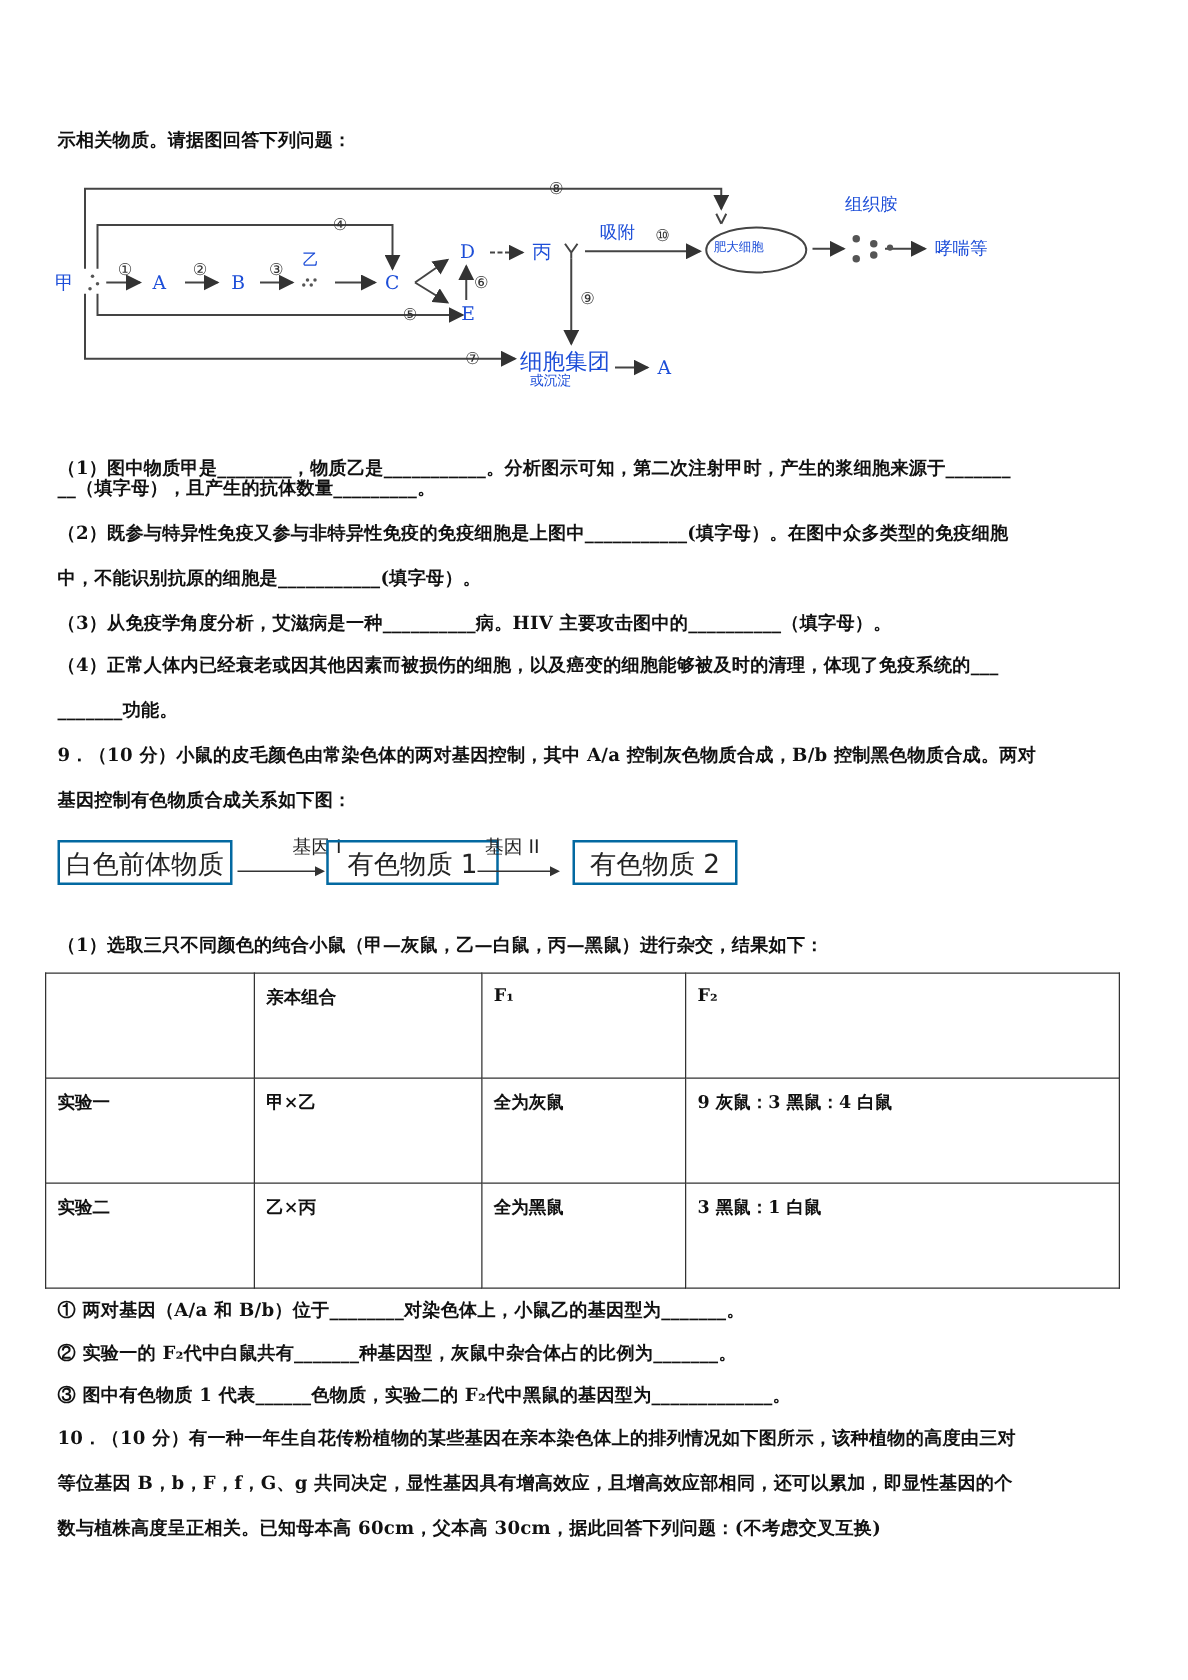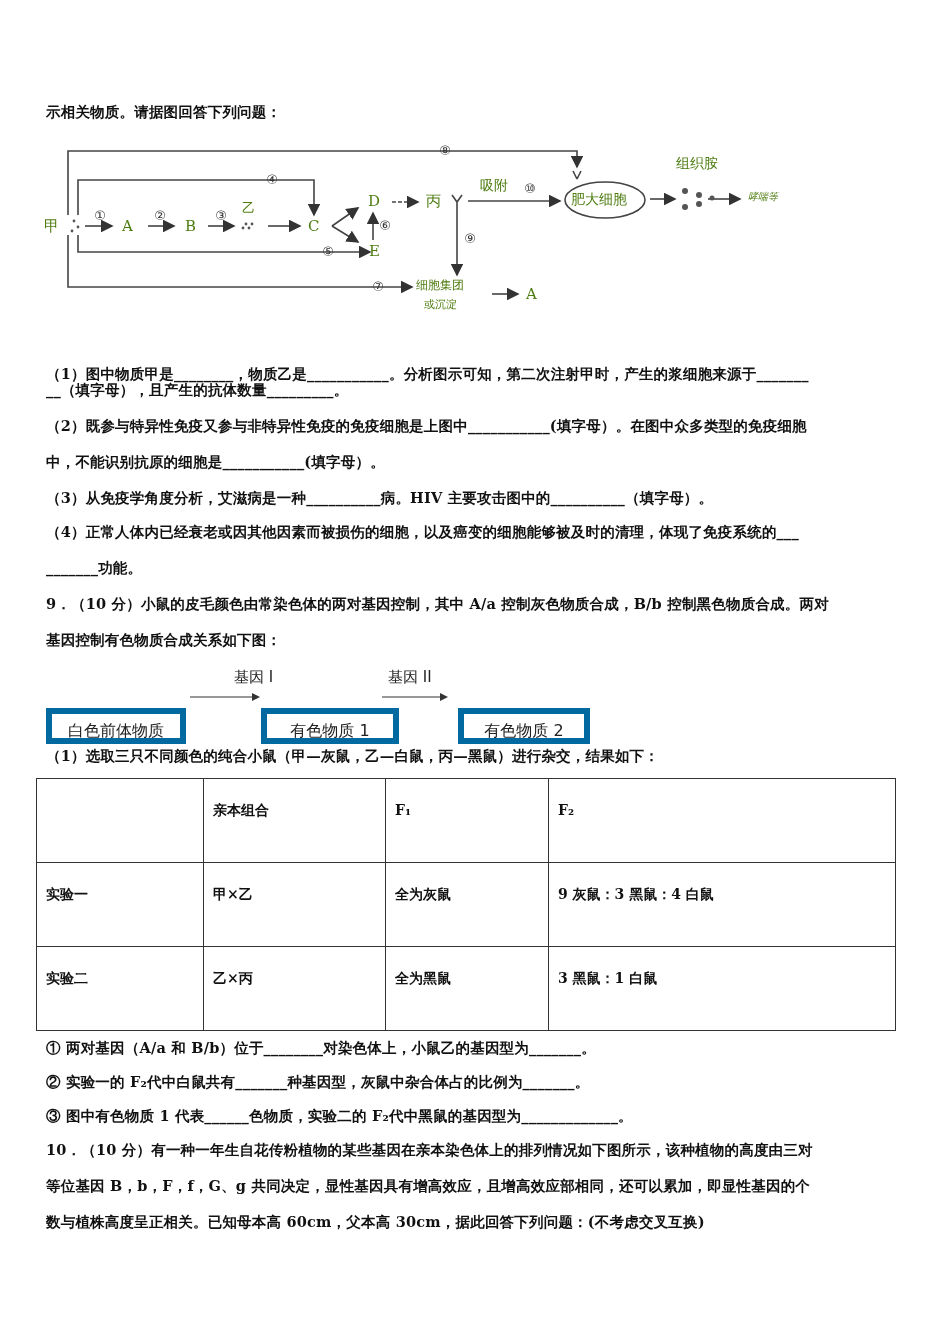--- a/index.html
+++ b/index.html
@@ -8,7 +8,7 @@
   .line { position: absolute; left: 46px; font-size: 14.5px; font-weight: bold; white-space: nowrap; letter-spacing: 0.2px; }
   .diagram { position: absolute; left: 40px; top: 135px; width: 800px; height: 190px; }
   .diagram svg { position: absolute; left: 0; top: 0; }
-  .dlabel { position: absolute; font-family: "DejaVu Serif", serif; font-size: 15px; color: #4d7c0f; }
+  .dlabel { position: absolute; font-family: "DejaVu Serif", serif; font-size: 15px; color: #1d4ed8; }
   .flow { position: absolute; left: 46px; top: 672px; height: 40px; width: 560px; }
   .fbox { position: absolute; top: 0; height: 36px; border: 6px solid #0369a1; box-sizing: border-box;
           font-family: "DejaVu Sans", sans-serif; font-size: 16px; line-height: 34px; text-align: center; color: #222; font-weight: normal; margin-top: 36px; }

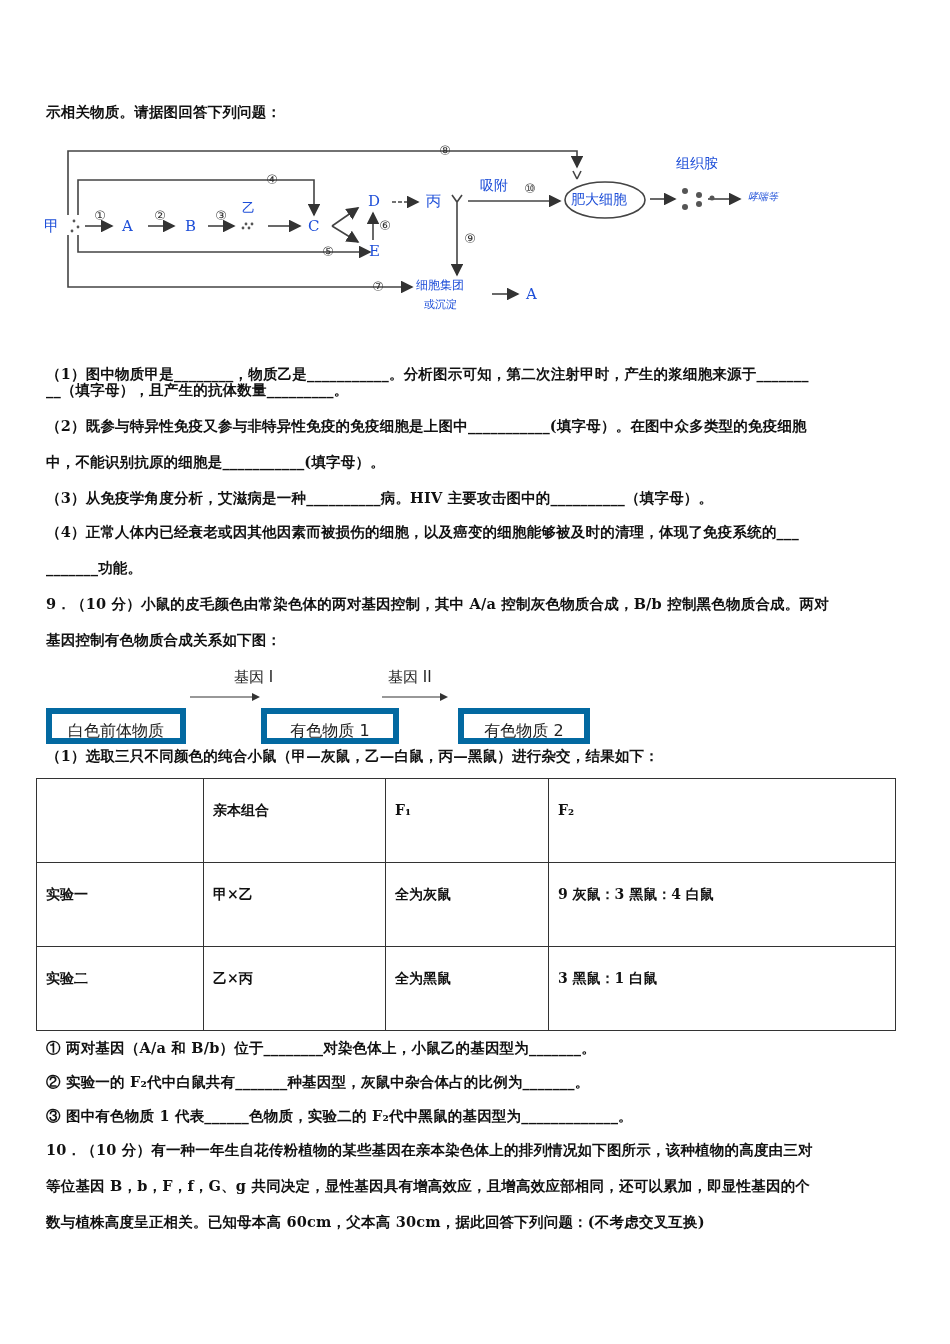--- a/index.html
+++ b/index.html
@@ -105,7 +105,7 @@
   <span class="dlabel" style="left:329px; top:107px;">E</span>
   <span class="dlabel" style="left:386px; top:57px;">丙</span>
   <span class="dlabel" style="left:440px; top:42px; font-size:14px;">吸附</span>
-  <span class="dlabel" style="left:531px; top:56px; font-size:14px;">肥大细胞</span>
+  <span class="dlabel" style="left:531px; top:56px; font-size:10px;">肥大细胞</span>
   <span class="dlabel" style="left:636px; top:20px; font-size:14px;">组织胺</span>
   <span class="dlabel" style="left:708px; top:55px; font-size:10px;font-style:italic;">哮喘等</span>
   <span class="dlabel" style="left:376px; top:142px; font-size:12px;">细胞集团</span>

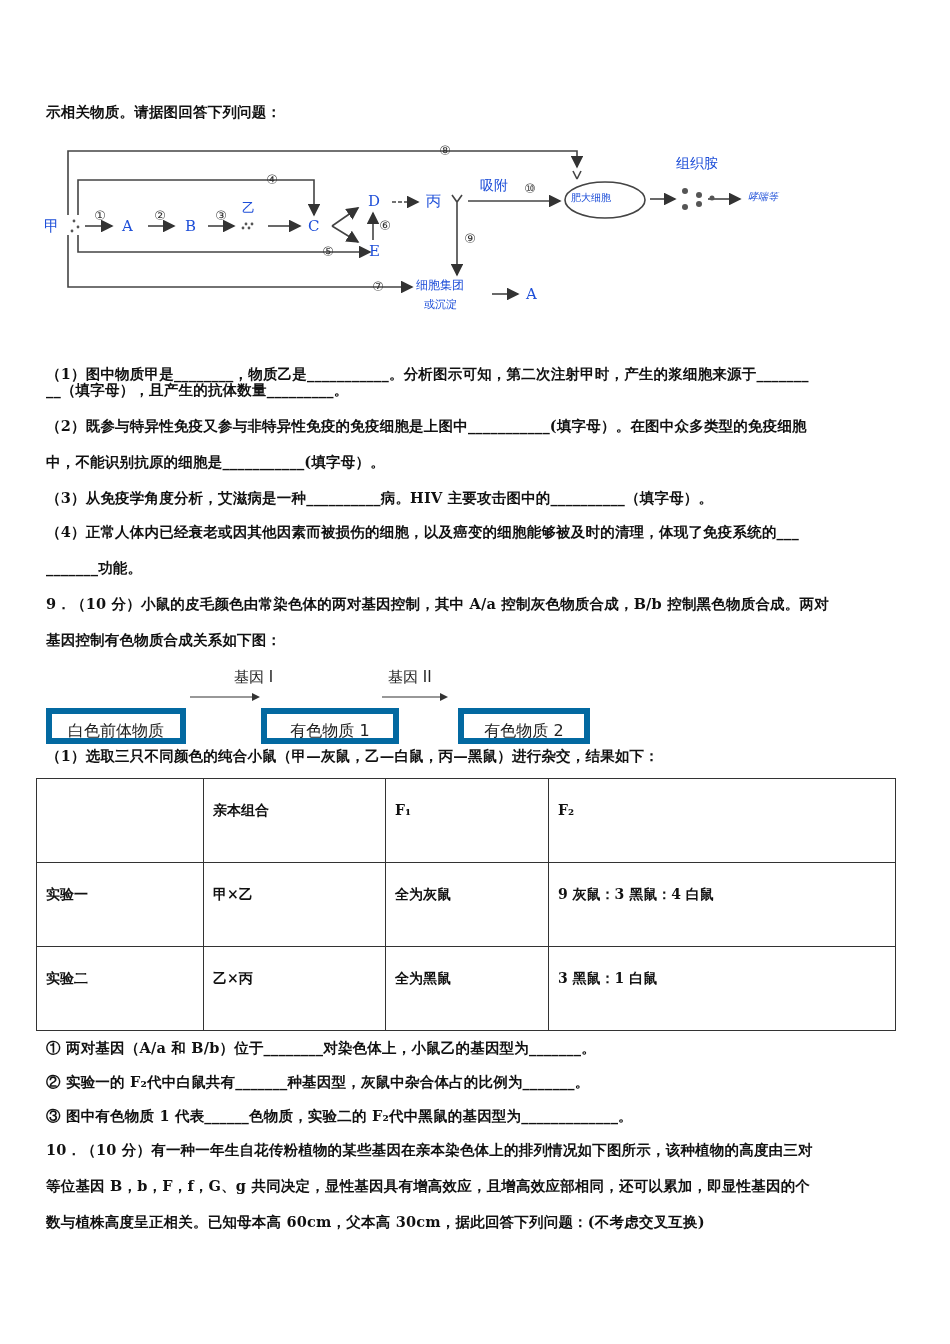--- a/index.html
+++ b/index.html
@@ -107,7 +107,7 @@
   <span class="dlabel" style="left:440px; top:42px; font-size:14px;">吸附</span>
   <span class="dlabel" style="left:531px; top:56px; font-size:10px;">肥大细胞</span>
   <span class="dlabel" style="left:636px; top:20px; font-size:14px;">组织胺</span>
-  <span class="dlabel" style="left:708px; top:55px; font-size:10px;font-style:italic;">哮喘等</span>
+  <span class="dlabel" style="left:708px; top:55px; font-size:14px;">哮喘等</span>
   <span class="dlabel" style="left:376px; top:142px; font-size:12px;">细胞集团</span>
   <span class="dlabel" style="left:384px; top:162px; font-size:11px;">或沉淀</span>
   <span class="dlabel" style="left:486px; top:150px;">A</span>

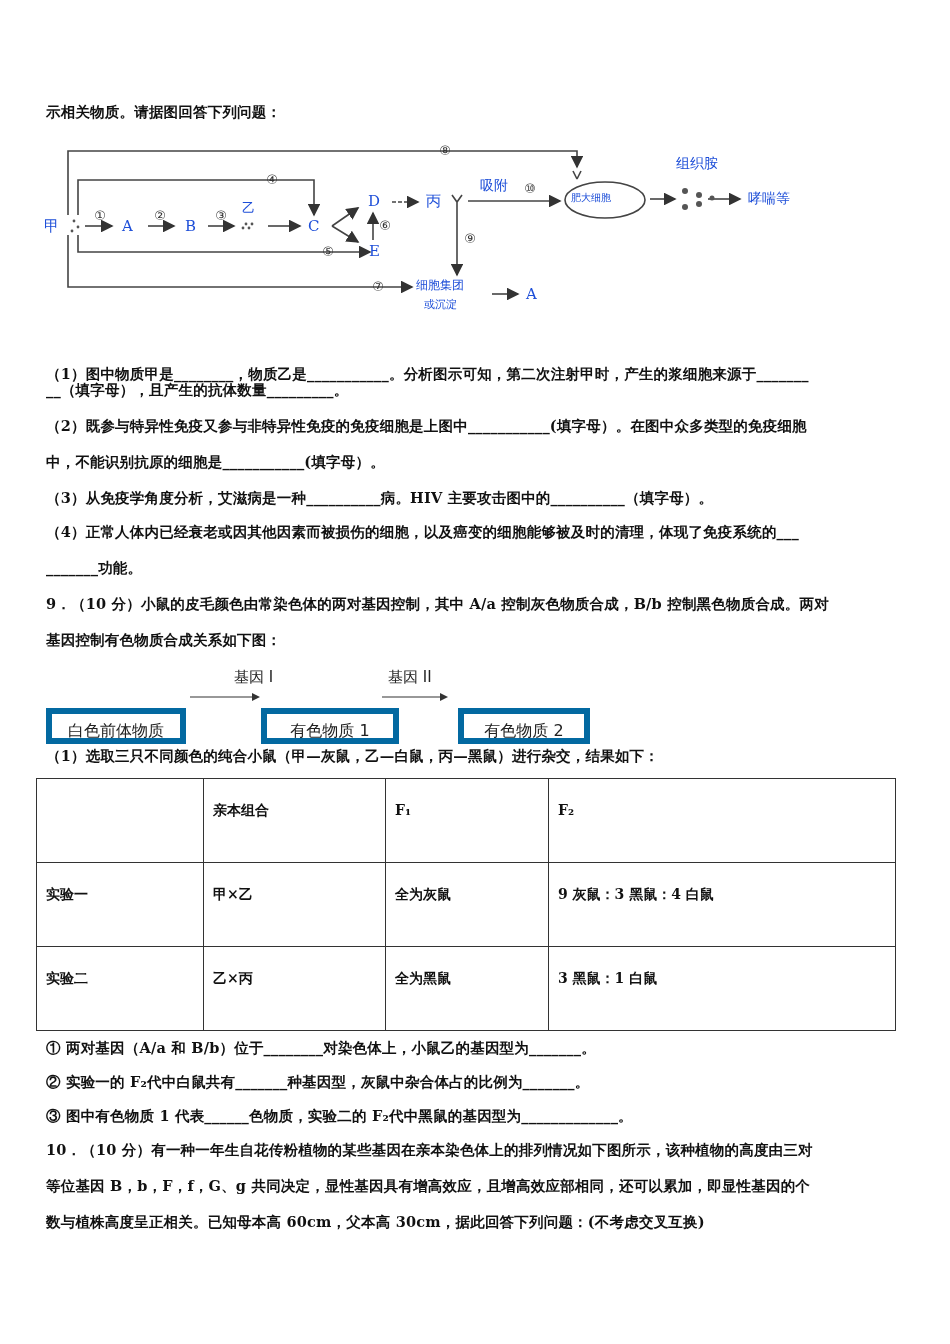--- a/index.html
+++ b/index.html
@@ -108,7 +108,7 @@
   <span class="dlabel" style="left:531px; top:56px; font-size:10px;">肥大细胞</span>
   <span class="dlabel" style="left:636px; top:20px; font-size:14px;">组织胺</span>
   <span class="dlabel" style="left:708px; top:55px; font-size:14px;">哮喘等</span>
-  <span class="dlabel" style="left:376px; top:142px; font-size:12px;">细胞集团</span>
+  <span class="dlabel" style="left:376px; top:142px; font-size:18px;">细胞集团</span>
   <span class="dlabel" style="left:384px; top:162px; font-size:11px;">或沉淀</span>
   <span class="dlabel" style="left:486px; top:150px;">A</span>
 </div>

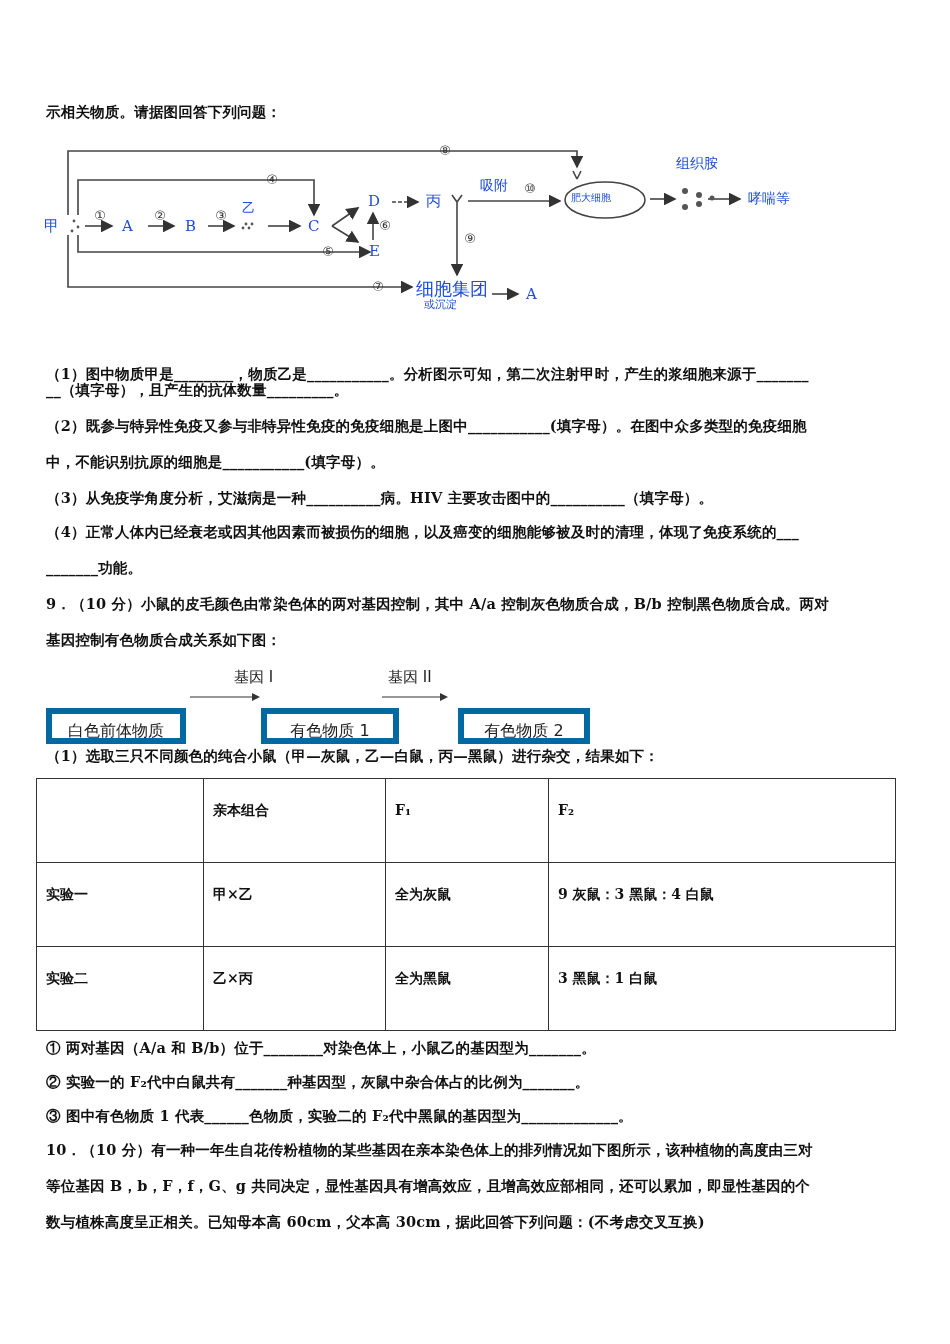--- a/index.html
+++ b/index.html
@@ -10,8 +10,8 @@
   .diagram svg { position: absolute; left: 0; top: 0; }
   .dlabel { position: absolute; font-family: "DejaVu Serif", serif; font-size: 15px; color: #1d4ed8; }
   .flow { position: absolute; left: 46px; top: 672px; height: 40px; width: 560px; }
-  .fbox { position: absolute; top: 0; height: 36px; border: 6px solid #0369a1; box-sizing: border-box;
-          font-family: "DejaVu Sans", sans-serif; font-size: 16px; line-height: 34px; text-align: center; color: #222; font-weight: normal; margin-top: 36px; }
+  .fbox { position: absolute; top: 0; height: 36px; border: 2px solid #0369a1; box-sizing: border-box;
+          font-family: "DejaVu Sans", sans-serif; font-size: 21px; line-height: 34px; text-align: center; color: #222; font-weight: normal; }
   .flabel { position: absolute; top: -4px; font-family: "DejaVu Sans", sans-serif; font-size: 15px; color: #222; }
   table.exp { position: absolute; left: 36px; top: 778px; width: 860px; border-collapse: collapse; }
   table.exp td { border: 1.5px solid #333; height: 84px; vertical-align: top; padding: 23px 9px; font-size: 14px; font-weight: bold; box-sizing: border-box; }

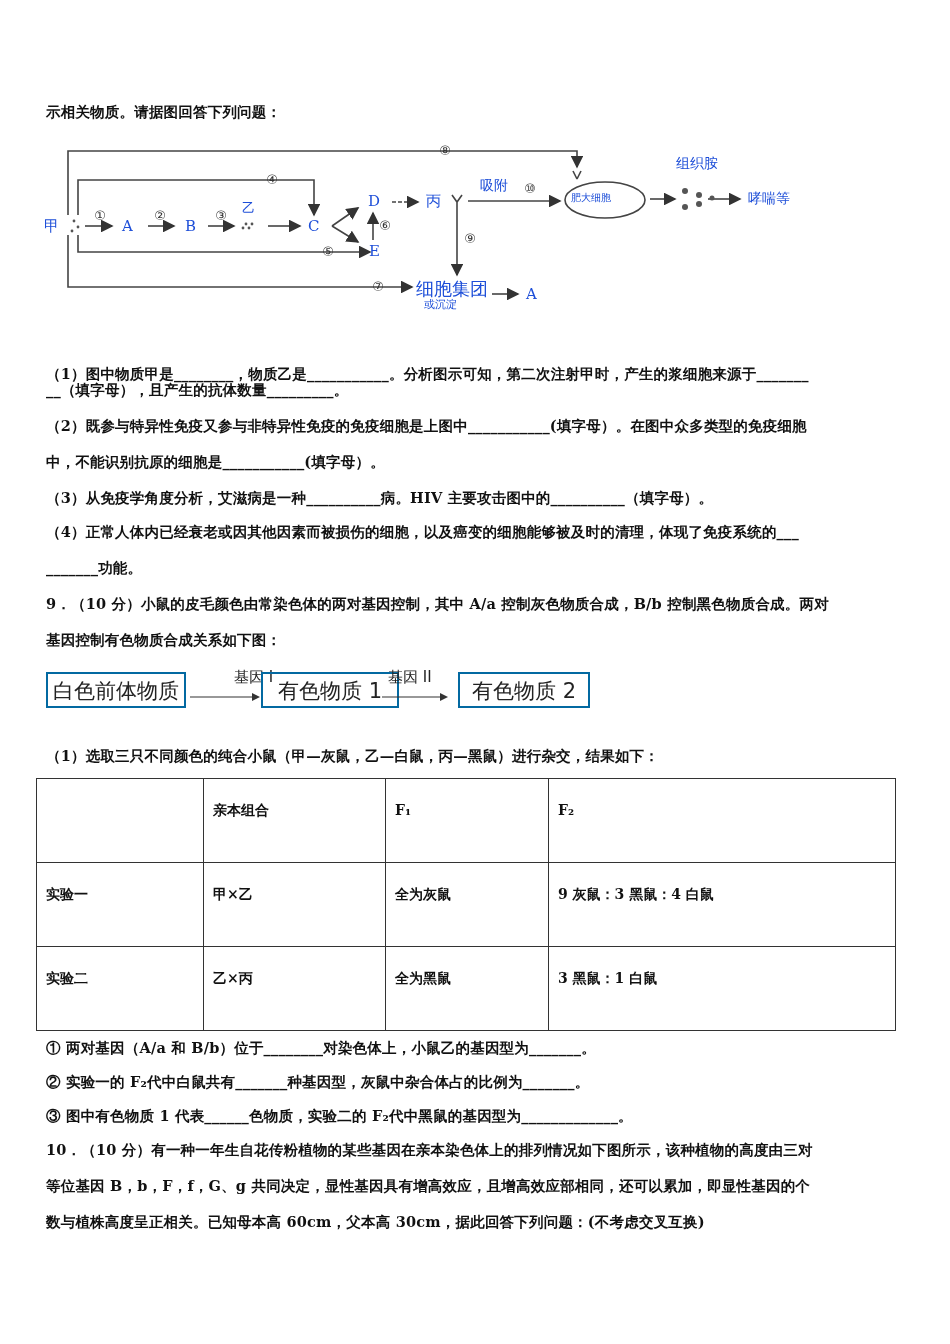--- a/index.html
+++ b/index.html
@@ -14,7 +14,7 @@
           font-family: "DejaVu Sans", sans-serif; font-size: 21px; line-height: 34px; text-align: center; color: #222; font-weight: normal; }
   .flabel { position: absolute; top: -4px; font-family: "DejaVu Sans", sans-serif; font-size: 15px; color: #222; }
   table.exp { position: absolute; left: 36px; top: 778px; width: 860px; border-collapse: collapse; }
-  table.exp td { border: 1.5px solid #333; height: 84px; vertical-align: top; padding: 23px 9px; font-size: 14px; font-weight: bold; box-sizing: border-box; }
+  table.exp td { border: 1.5px solid #333; height: 84px; vertical-align: top; padding: 10px 9px; font-size: 14px; font-weight: bold; box-sizing: border-box; }
 </style>
 </head>
 <body>

